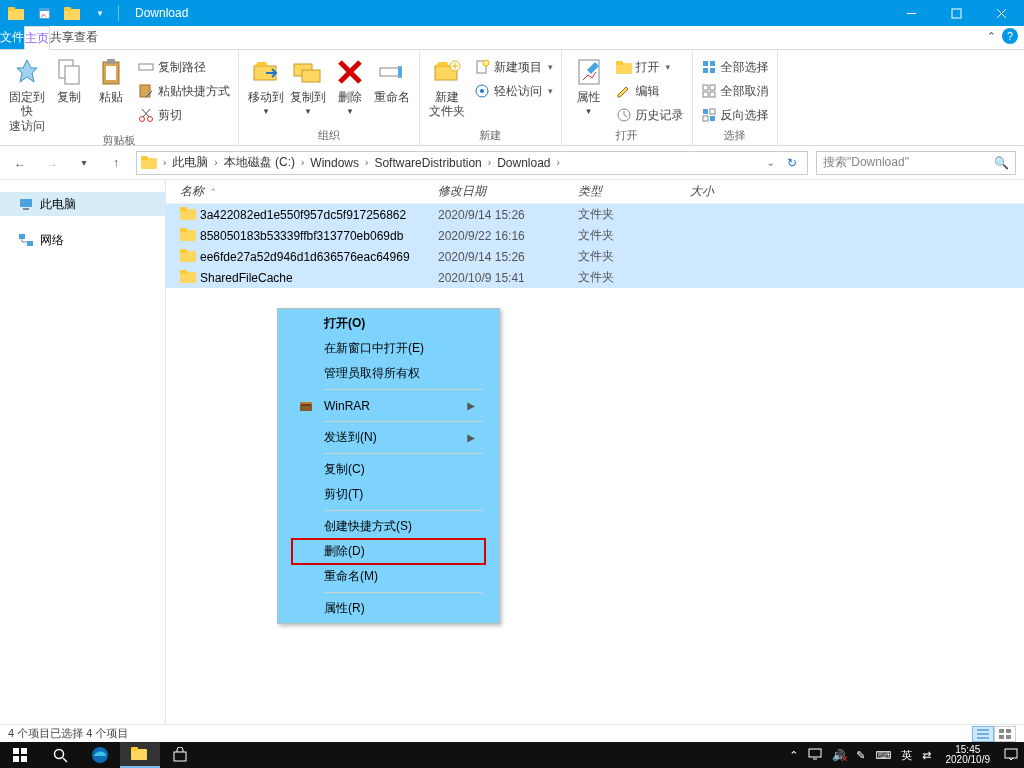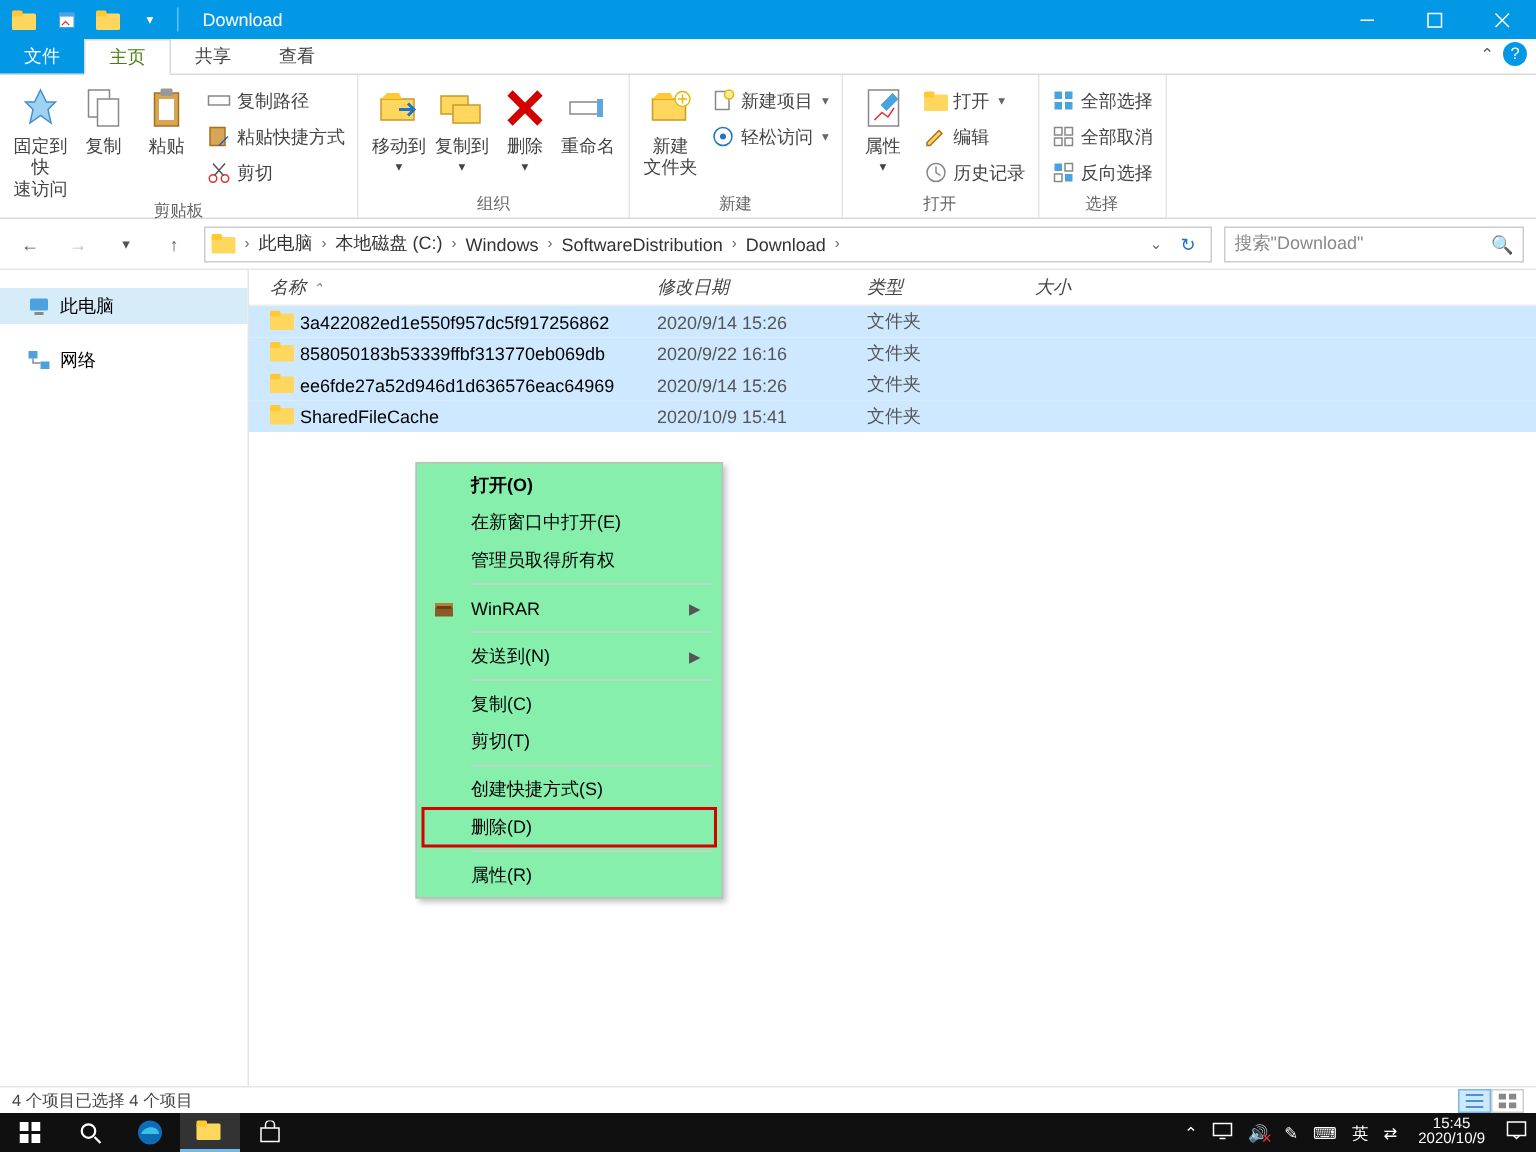--- a/index.html
+++ b/index.html
@@ -18,7 +18,7 @@
 
 
 .tabs { height: 24px; background: #fff; display: flex; align-items: stretch; font-size: 12px; border-bottom: 1px solid #d9d9d9; position: relative; }
-.tabs .tab { padding: 0 16px; display: flex; align-items: center; color: #444; }
+.tabs .tab { padding: 0 0; display: flex; align-items: center; color: #444; }
 .tabs .tab.file { background: #0398e6; color: #fff; }
 .tabs .tab.active { border: 1px solid #d9d9d9; border-bottom: 1px solid #fff; background: #fff; color: #4d7c0f; margin-bottom:-1px; }
 .tabs .rightbtns { position: absolute; right: 6px; top: 2px; display: flex; gap: 6px; align-items: center;}

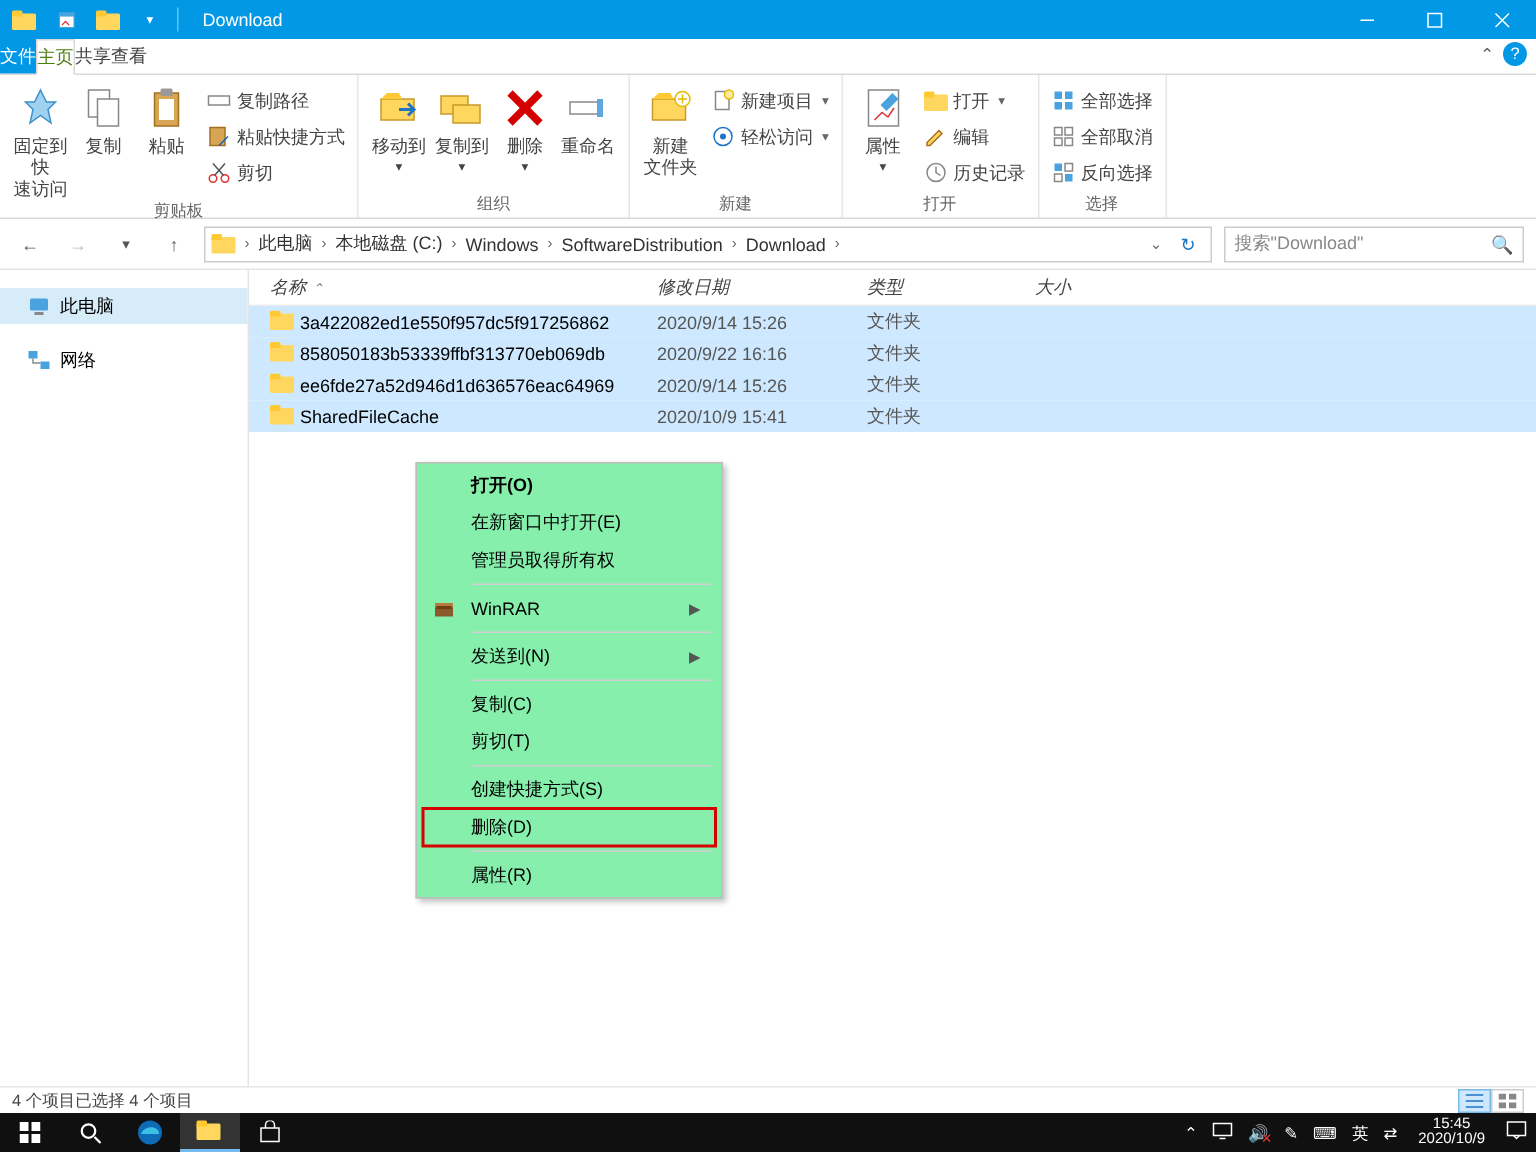--- a/index.html
+++ b/index.html
@@ -20,7 +20,7 @@
 .tabs { height: 24px; background: #fff; display: flex; align-items: stretch; font-size: 12px; border-bottom: 1px solid #d9d9d9; position: relative; }
 .tabs .tab { padding: 0 0; display: flex; align-items: center; color: #444; }
 .tabs .tab.file { background: #0398e6; color: #fff; }
-.tabs .tab.active { border: 1px solid #d9d9d9; border-bottom: 1px solid #fff; background: #fff; color: #4d7c0f; margin-bottom:-1px; }
+.tabs .tab.active { border: 1px solid #d9d9d9; border-bottom: 1px solid #fff; background: #fff; color: #8b5cf6; margin-bottom:-1px; }
 .tabs .rightbtns { position: absolute; right: 6px; top: 2px; display: flex; gap: 6px; align-items: center;}
 .tabs .rightbtns .help { width:16px;height:16px;border-radius:50%;background:#0398e6;color:#fff;font-size:11px;display:flex;align-items:center;justify-content:center;}
 .tabs .rightbtns .coll { font-size:11px; color:#555;}

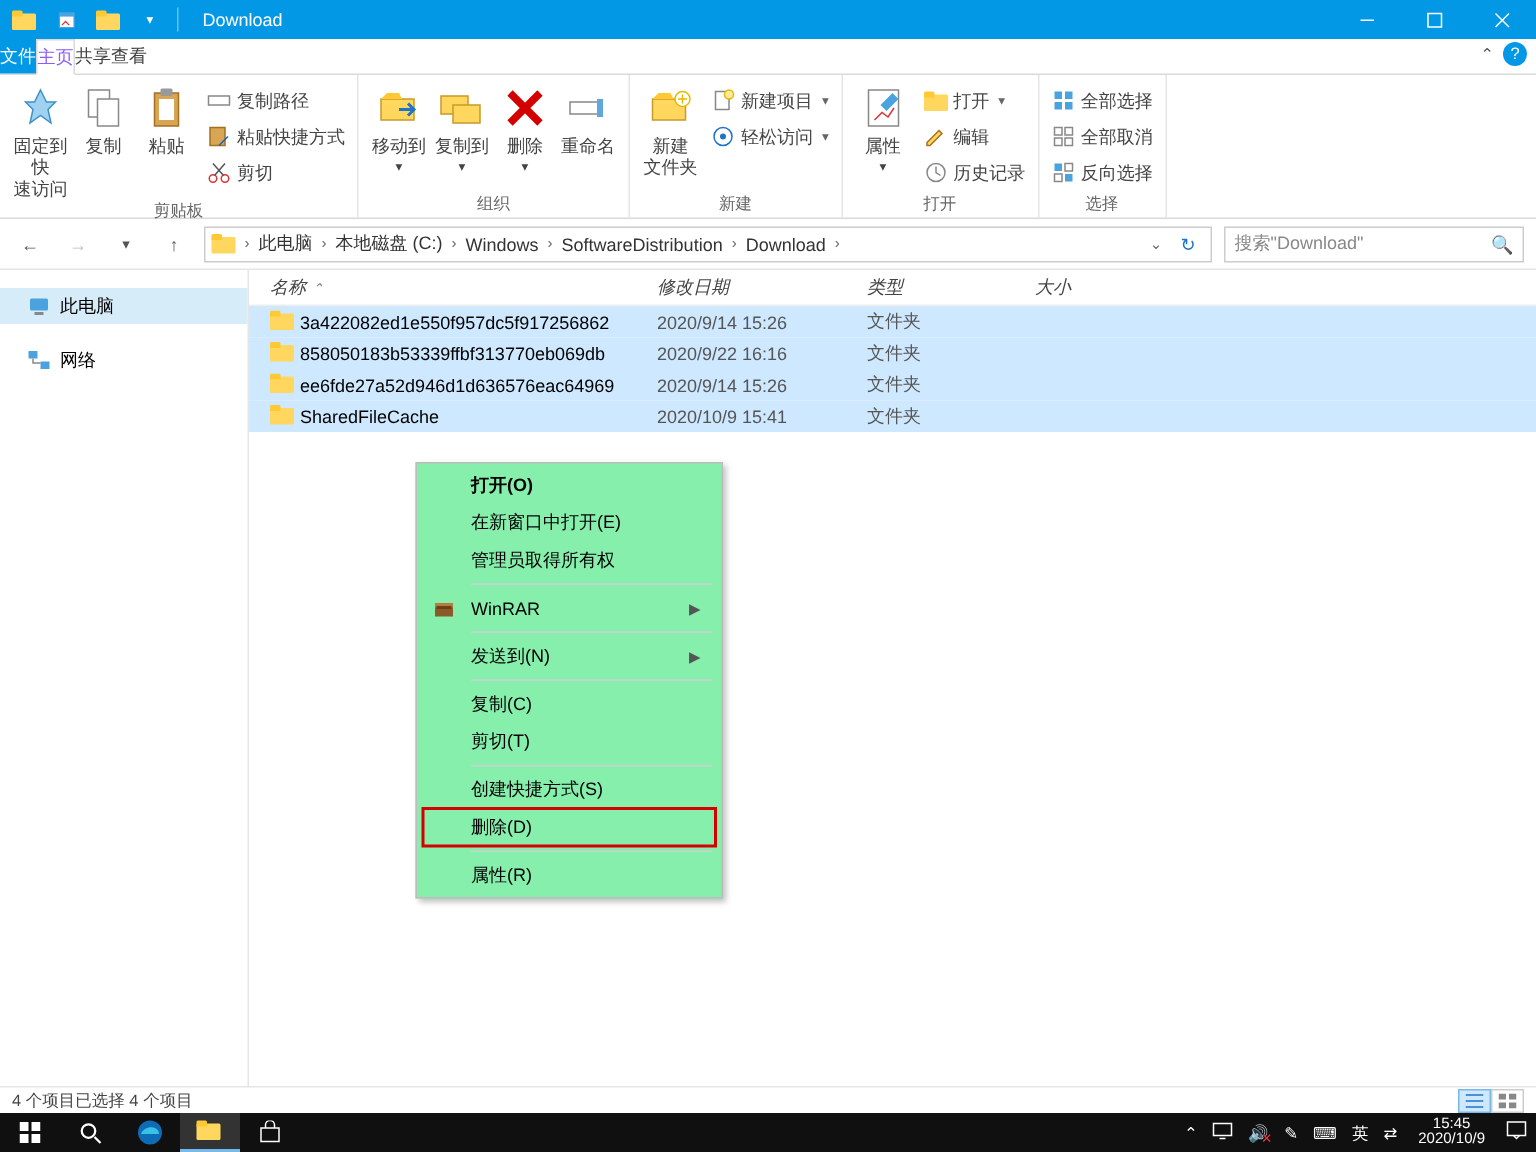--- a/index.html
+++ b/index.html
@@ -67,7 +67,7 @@
 .row .ct { width:112px; color:#555;}
 
 
-.ctx { position:absolute; left:277px; top:308px; width:205px; background:#86efac; border:1px solid #bdbdbd; box-shadow:2px 2px 4px rgba(0,0,0,.25); font-size:12px; padding:2px 4px;}
+.ctx { position:absolute; left:277px; top:308px; width:223px; background:#7dd3fc; border:1px solid #bdbdbd; box-shadow:2px 2px 4px rgba(0,0,0,.25); font-size:12px; padding:2px 14px;}
 .ctx .mi { height:25px; display:flex; align-items:center; padding:0 10px 0 32px; position:relative; color:#000;}
 .ctx .mi .mico { position:absolute; left:6px; width:16px;height:16px;}
 .ctx .mi .arrow { margin-left:auto; font-size:10px; color:#555;}

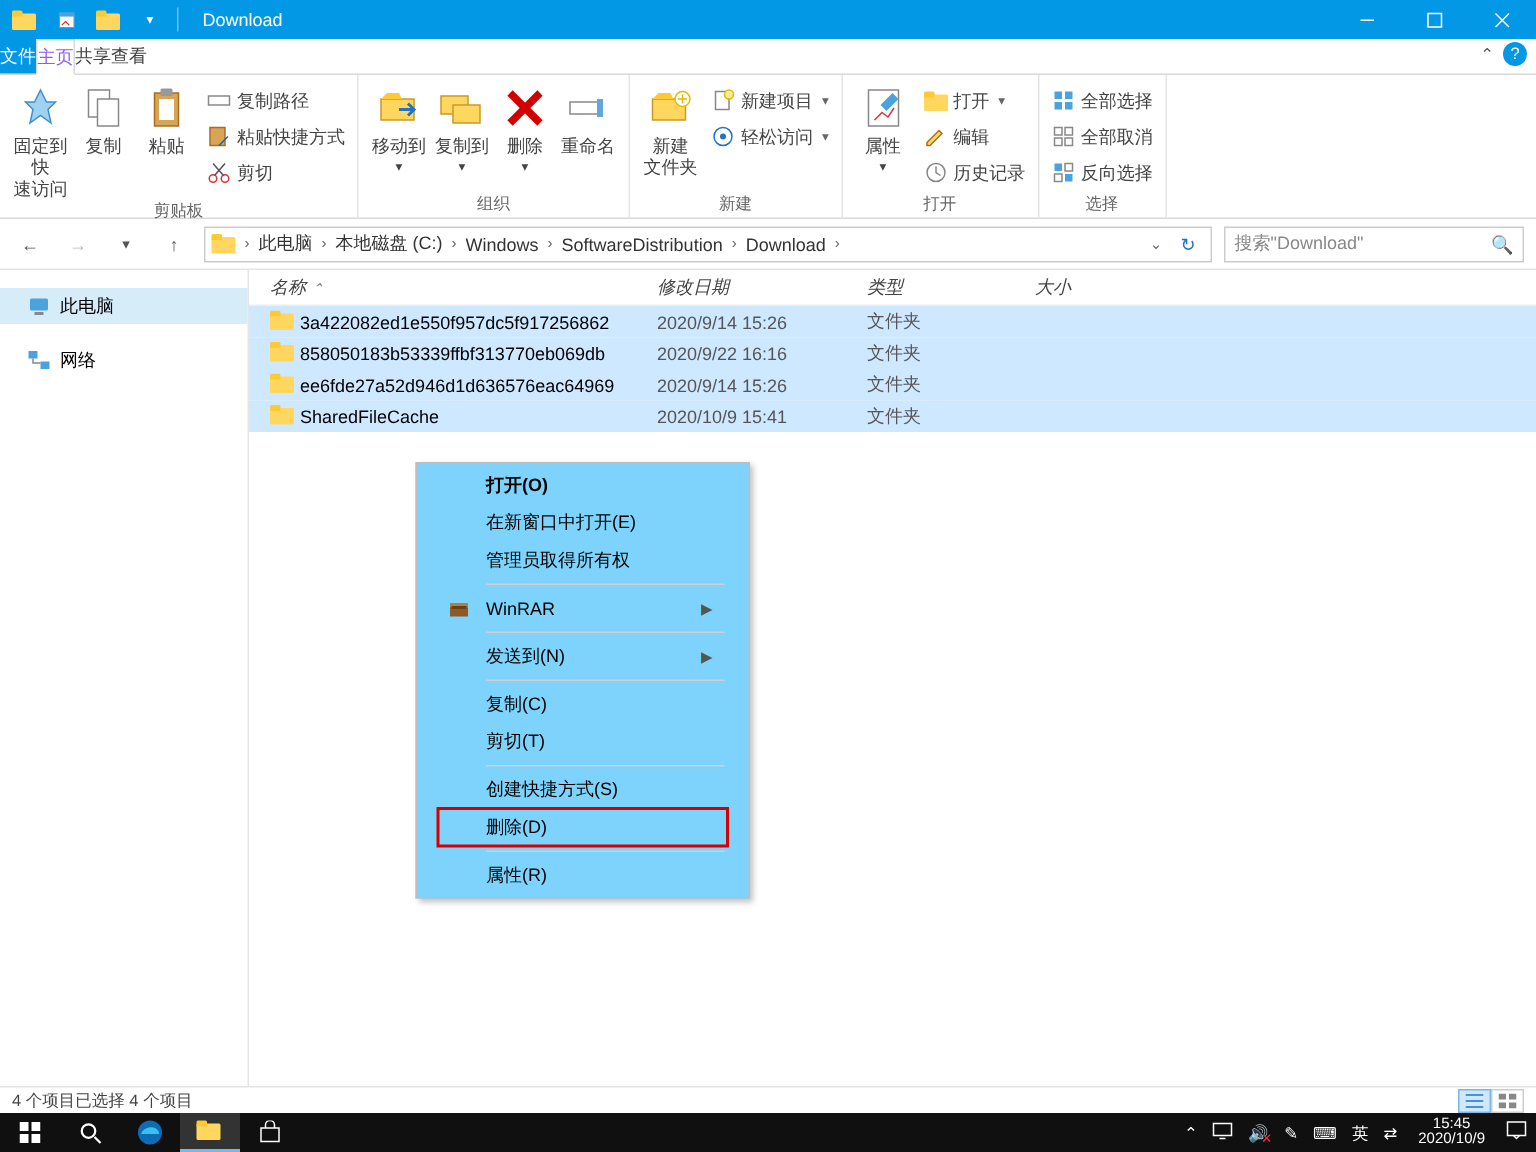--- a/index.html
+++ b/index.html
@@ -507,6 +507,7 @@
   <div class="sep"></div>
   <div class="mi">创建快捷方式(S)</div>
   <div class="mi hl">删除(D)</div>
+  <div class="mi">重命名(M)</div>
   <div class="sep"></div>
   <div class="mi">属性(R)</div>
 </div>

